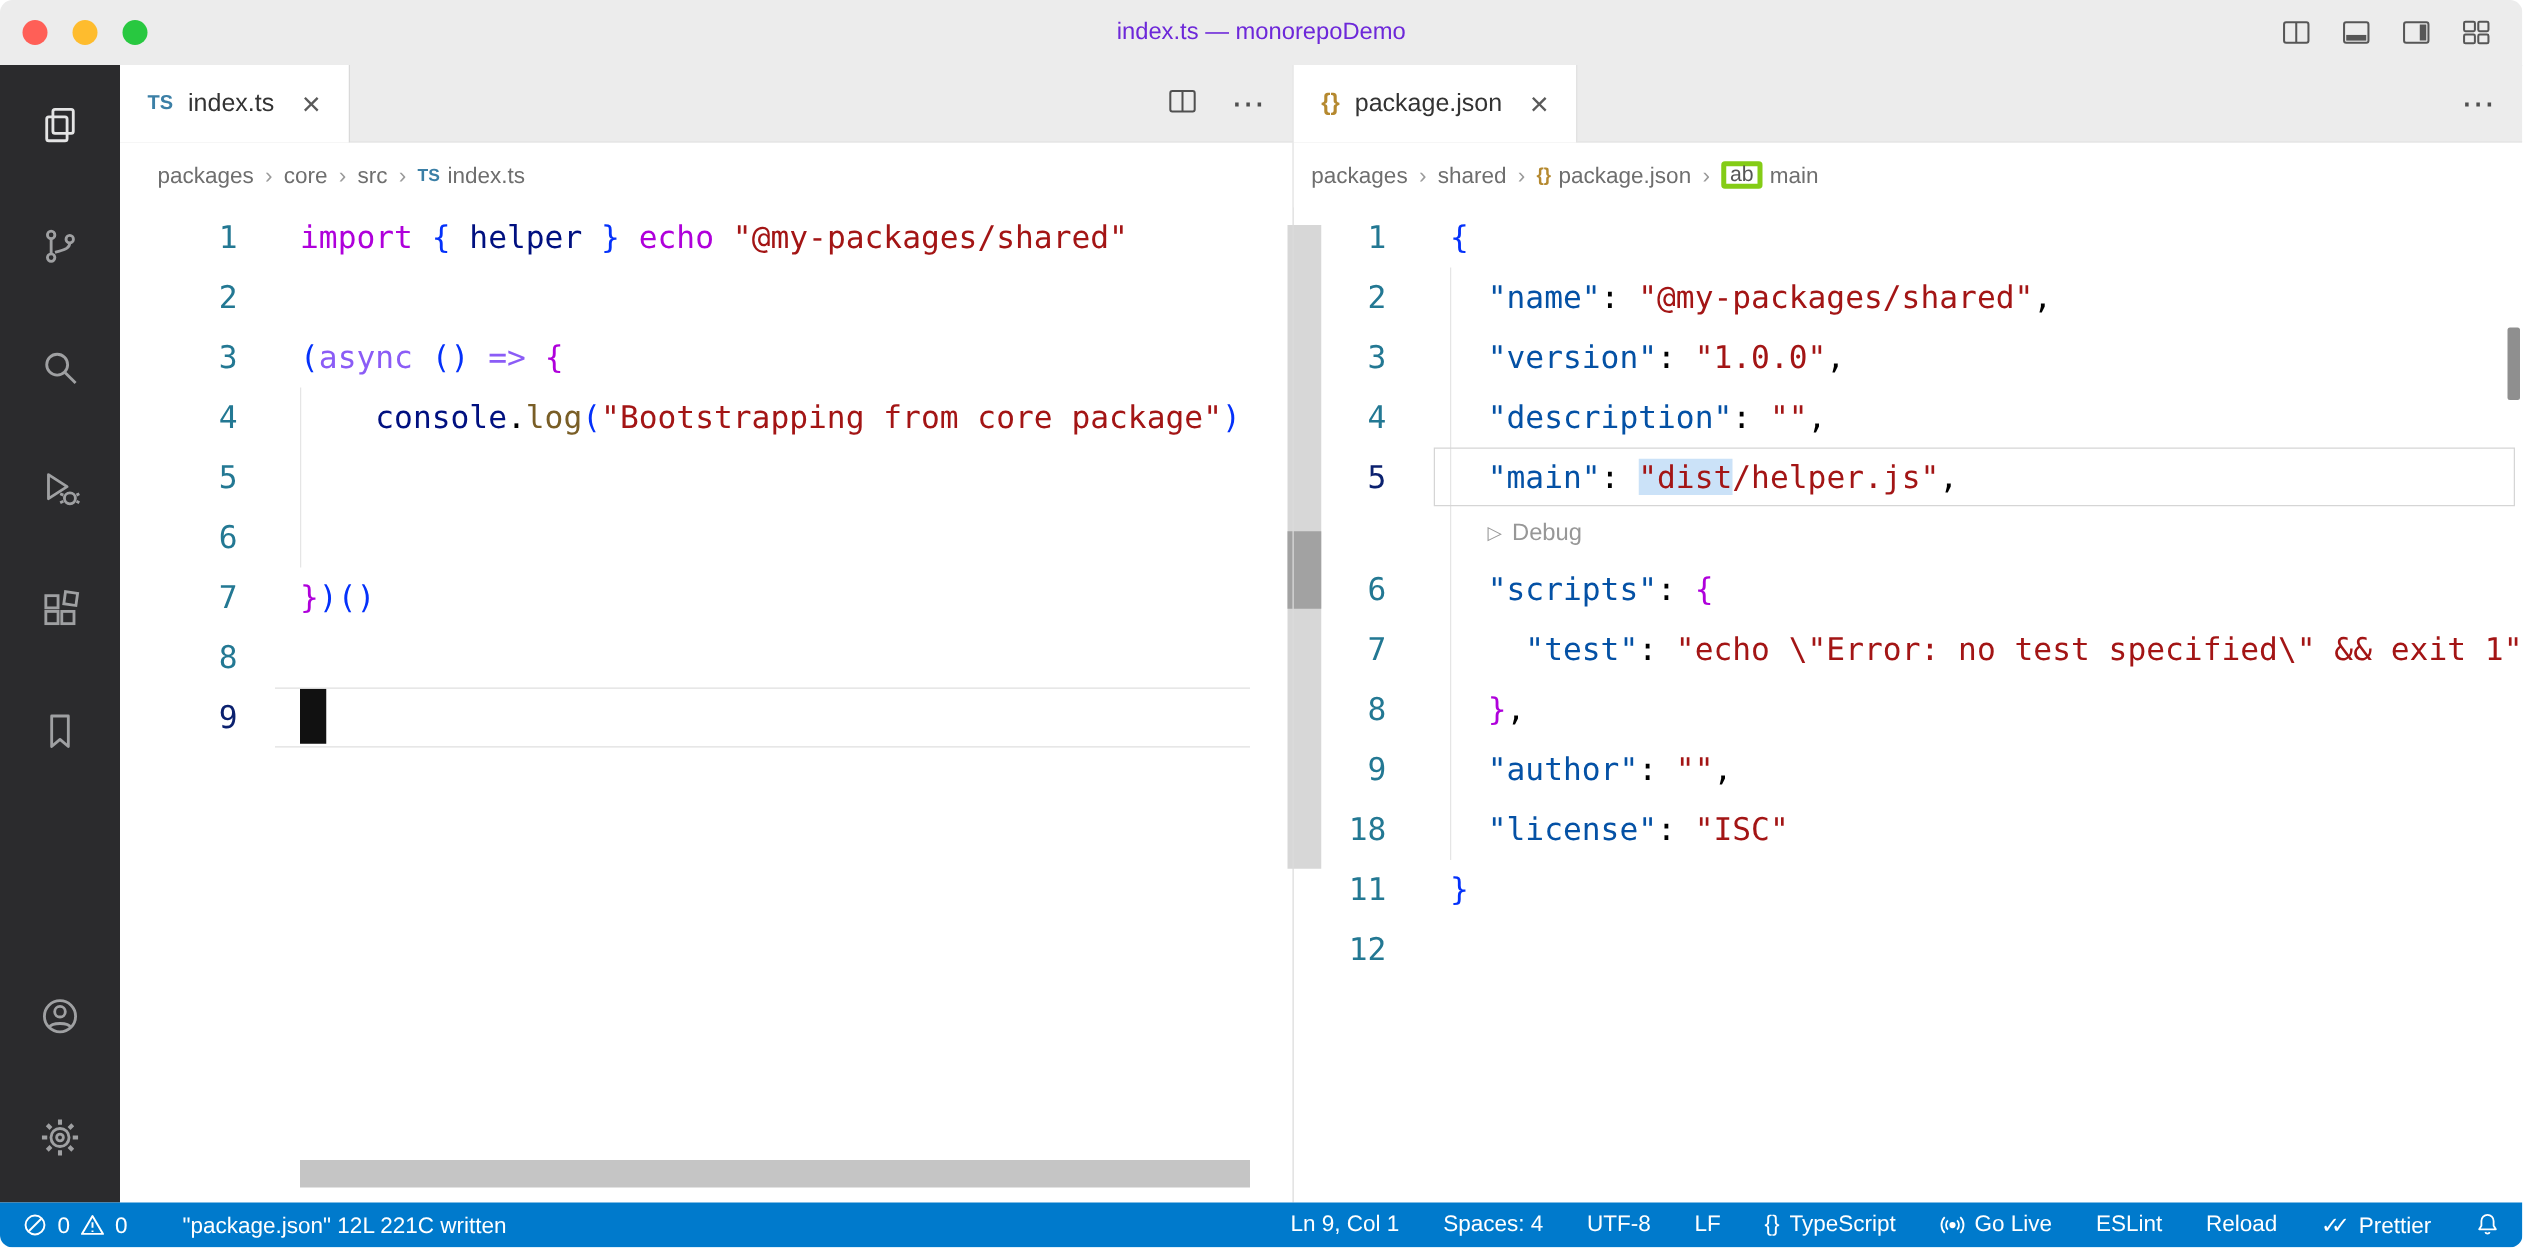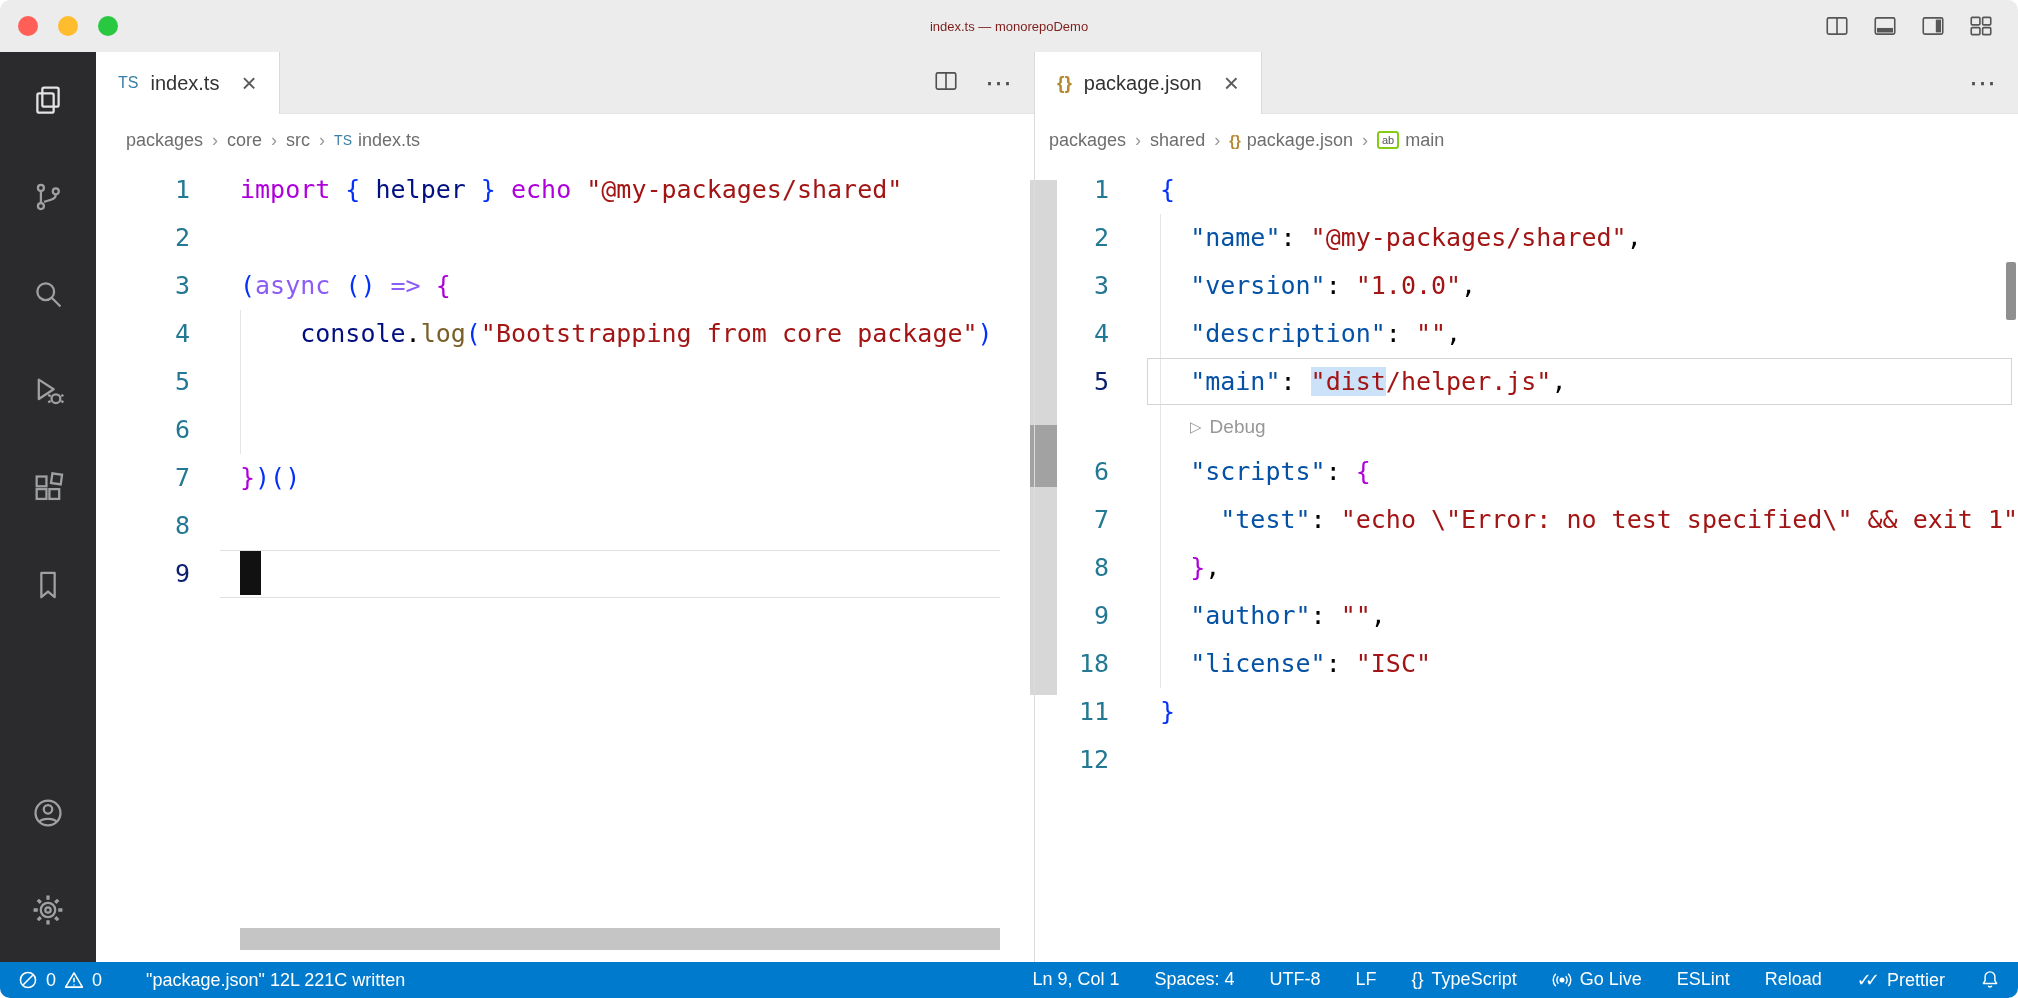--- a/index.html
+++ b/index.html
@@ -18,7 +18,7 @@
   .light.yellow{background:#febc2e;}
   .light.green{background:#28c840;}
   .win-title{position:absolute;left:0;right:0;top:0;height:52px;display:flex;align-items:center;justify-content:center;
-    font-size:13px;color:#7f1d1d;}
+    font-size:19px;color:#6d28d9;}
   .titlebar-actions{position:absolute;right:24px;top:13px;display:flex;gap:22px;align-items:center;}
   .titlebar-actions svg{display:block;}
 

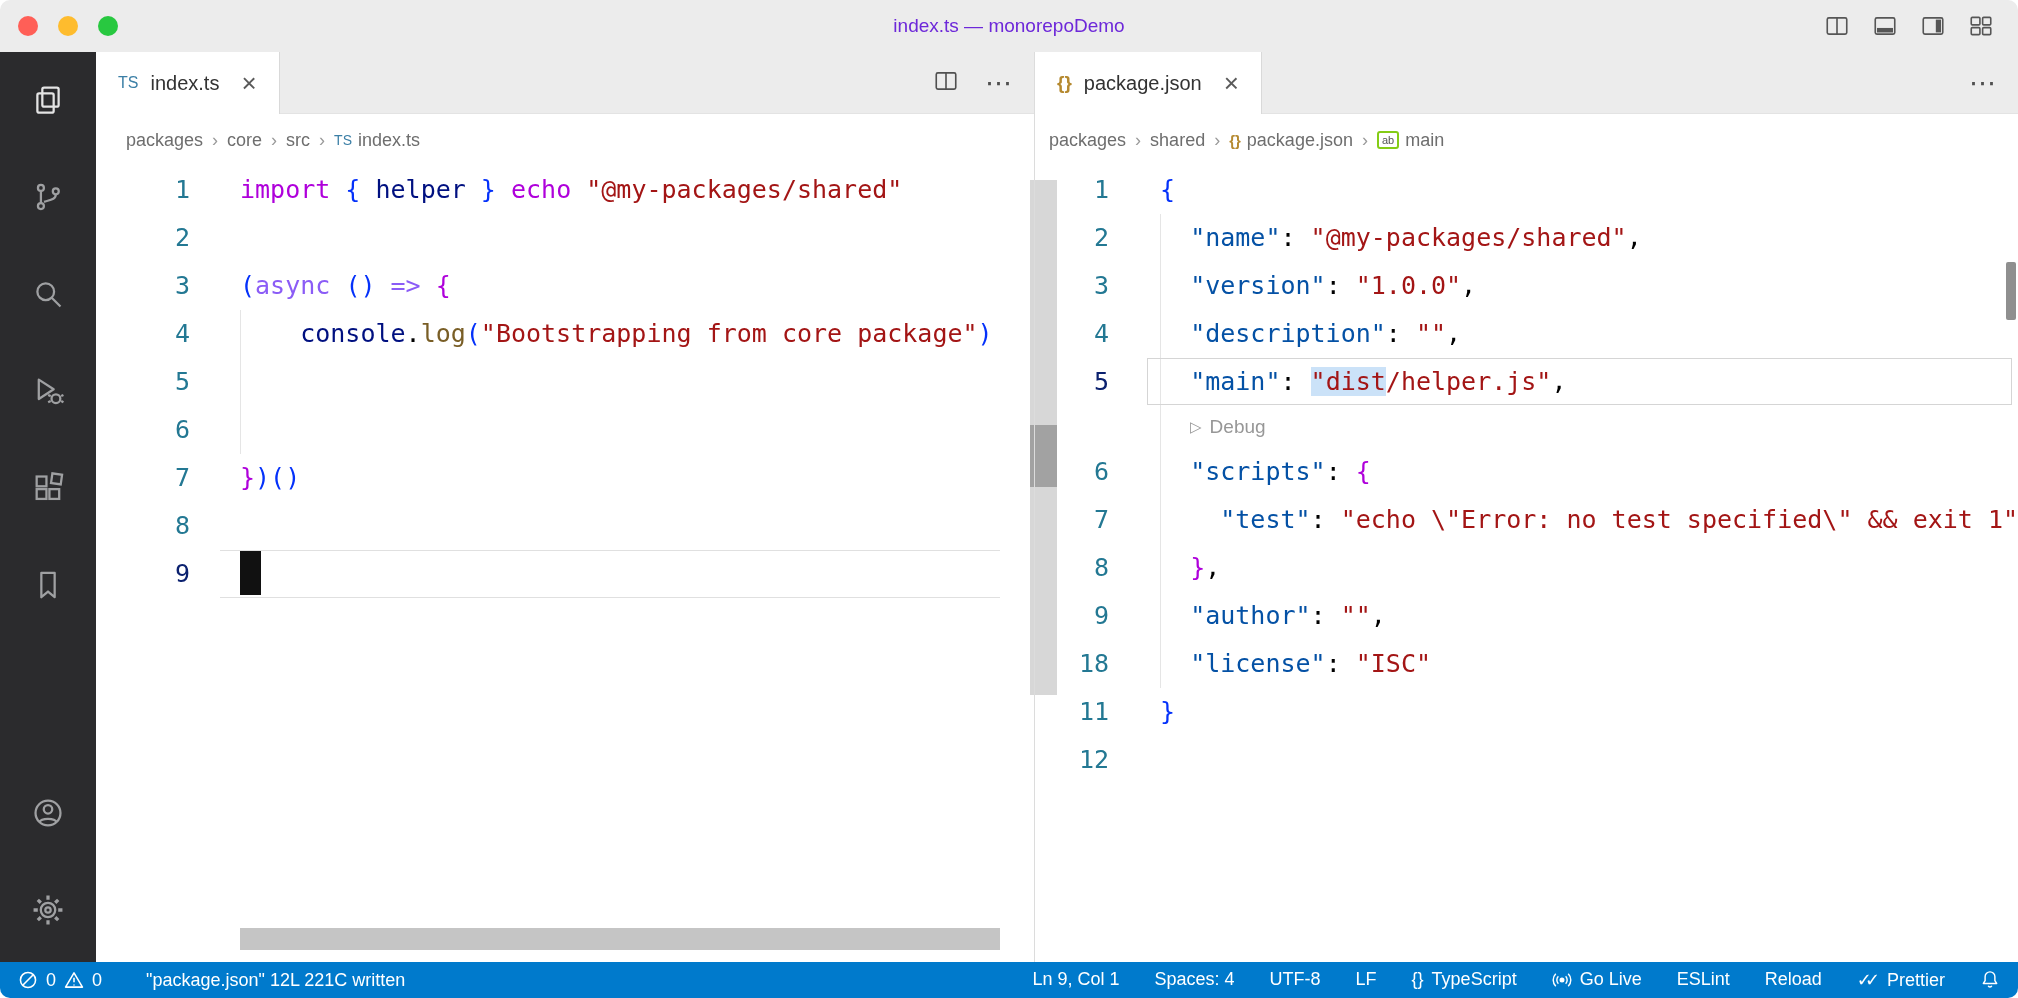--- a/index.html
+++ b/index.html
@@ -38,7 +38,7 @@
   .tabbar{height:62px;background:#ececec;border-bottom:1px solid #e3e3e3;display:flex;align-items:stretch;position:relative;box-sizing:border-box;}
   .tab{display:flex;align-items:center;gap:12px;padding:0 22px;background:#ffffff;border-right:1px solid #d9d9d9;
     font-size:20px;color:#333;position:relative;margin-bottom:-1px;}
-  .ts-icon{color:#3b7fa6;font-weight:400;font-size:16px;}
+  .ts-icon{color:#3b7fa6;font-weight:700;font-size:16px;}
   .json-icon{color:#b5892f;font-weight:700;font-size:19px;}
   .tab-close{color:#5a5a5a;font-size:26px;line-height:1;margin-left:10px;}
   .tab-actions{position:absolute;right:20px;top:0;height:62px;display:flex;align-items:center;gap:26px;}

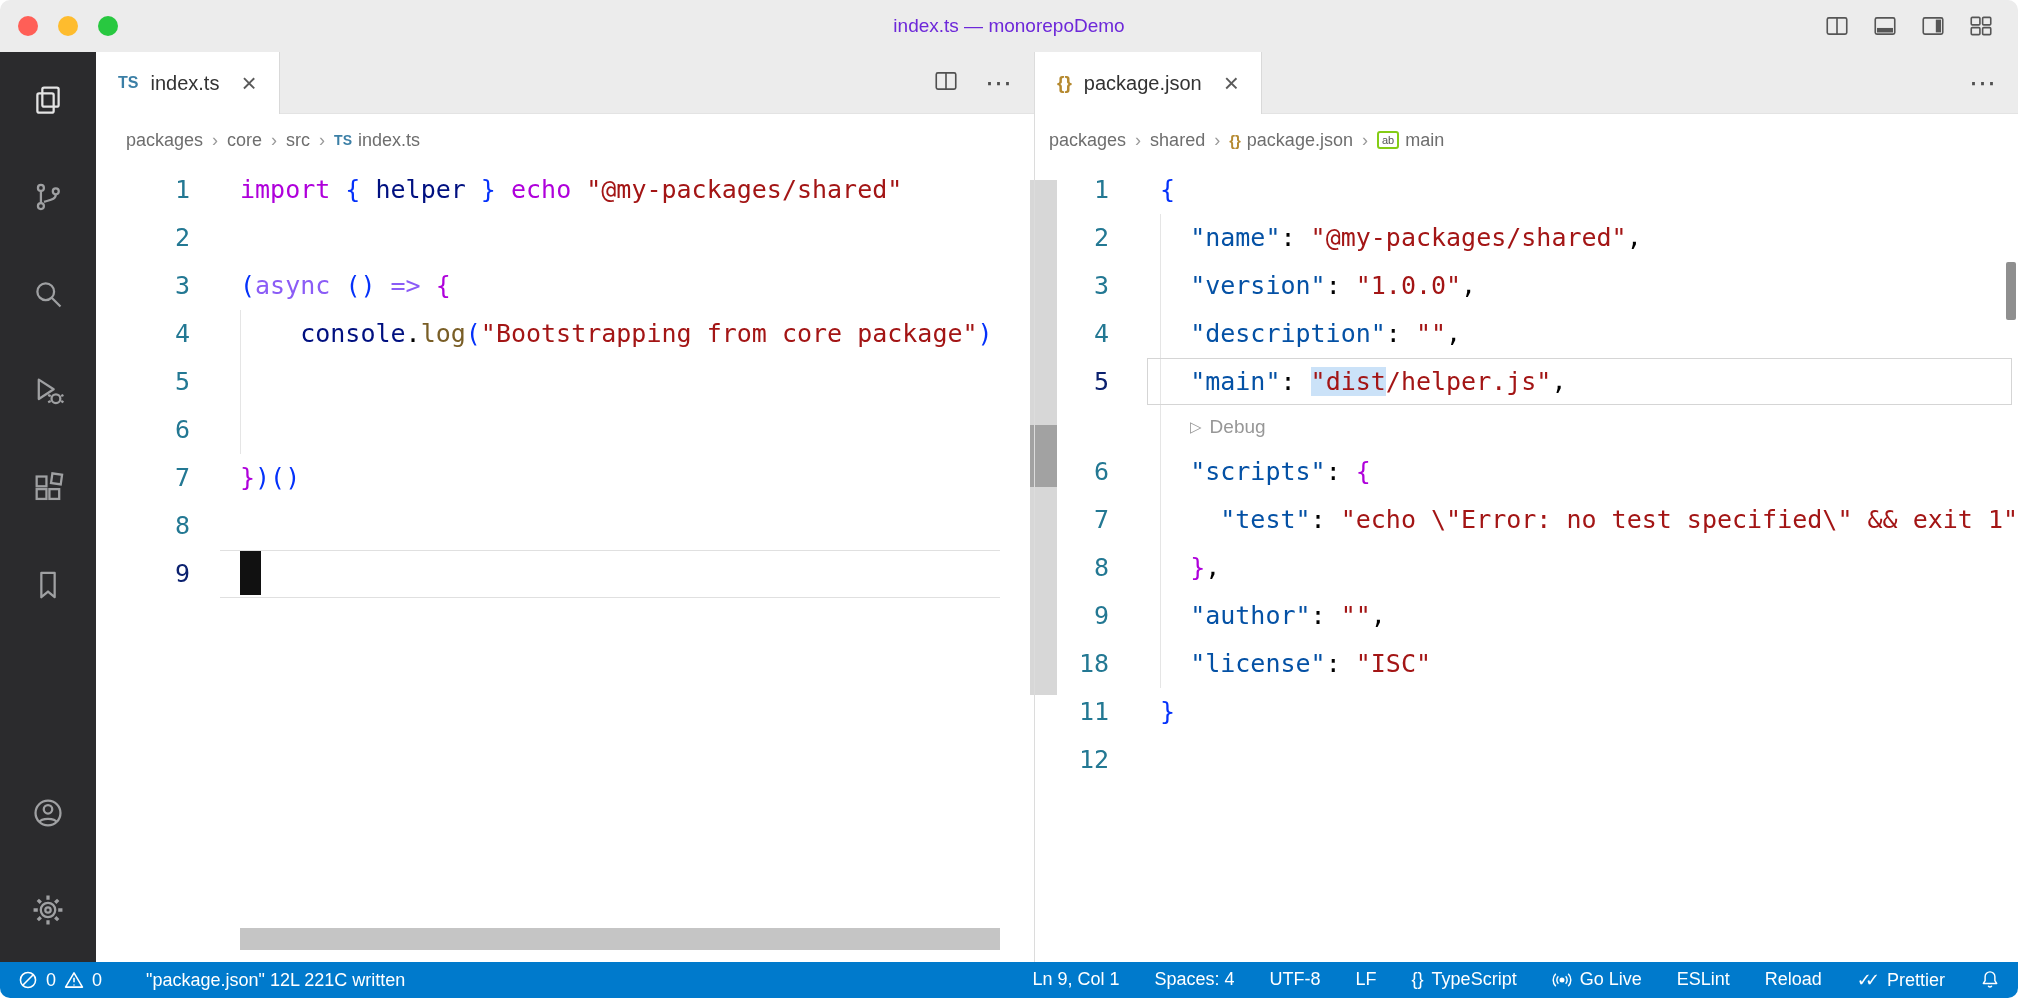--- a/index.html
+++ b/index.html
@@ -51,7 +51,7 @@
   .crumb-sep{color:#9a9a9a;font-size:18px;}
   .crumb-ico.ts-icon{font-size:14px;}
   .crumb-ico.json-icon{font-size:15px;}
-  .symbol-box{border:2px solid #84cc16;border-radius:3px;font-size:11px;line-height:14px;padding:0 3px;color:#555;}
+  .symbol-box{border:4px solid #84cc16;border-radius:3px;font-size:17px;line-height:14px;padding:0 3px;color:#555;}
 
   .editor{position:relative;height:796px;overflow:hidden;
     font-family:"DejaVu Sans Mono","Liberation Mono",monospace;font-size:25px;line-height:48px;}

